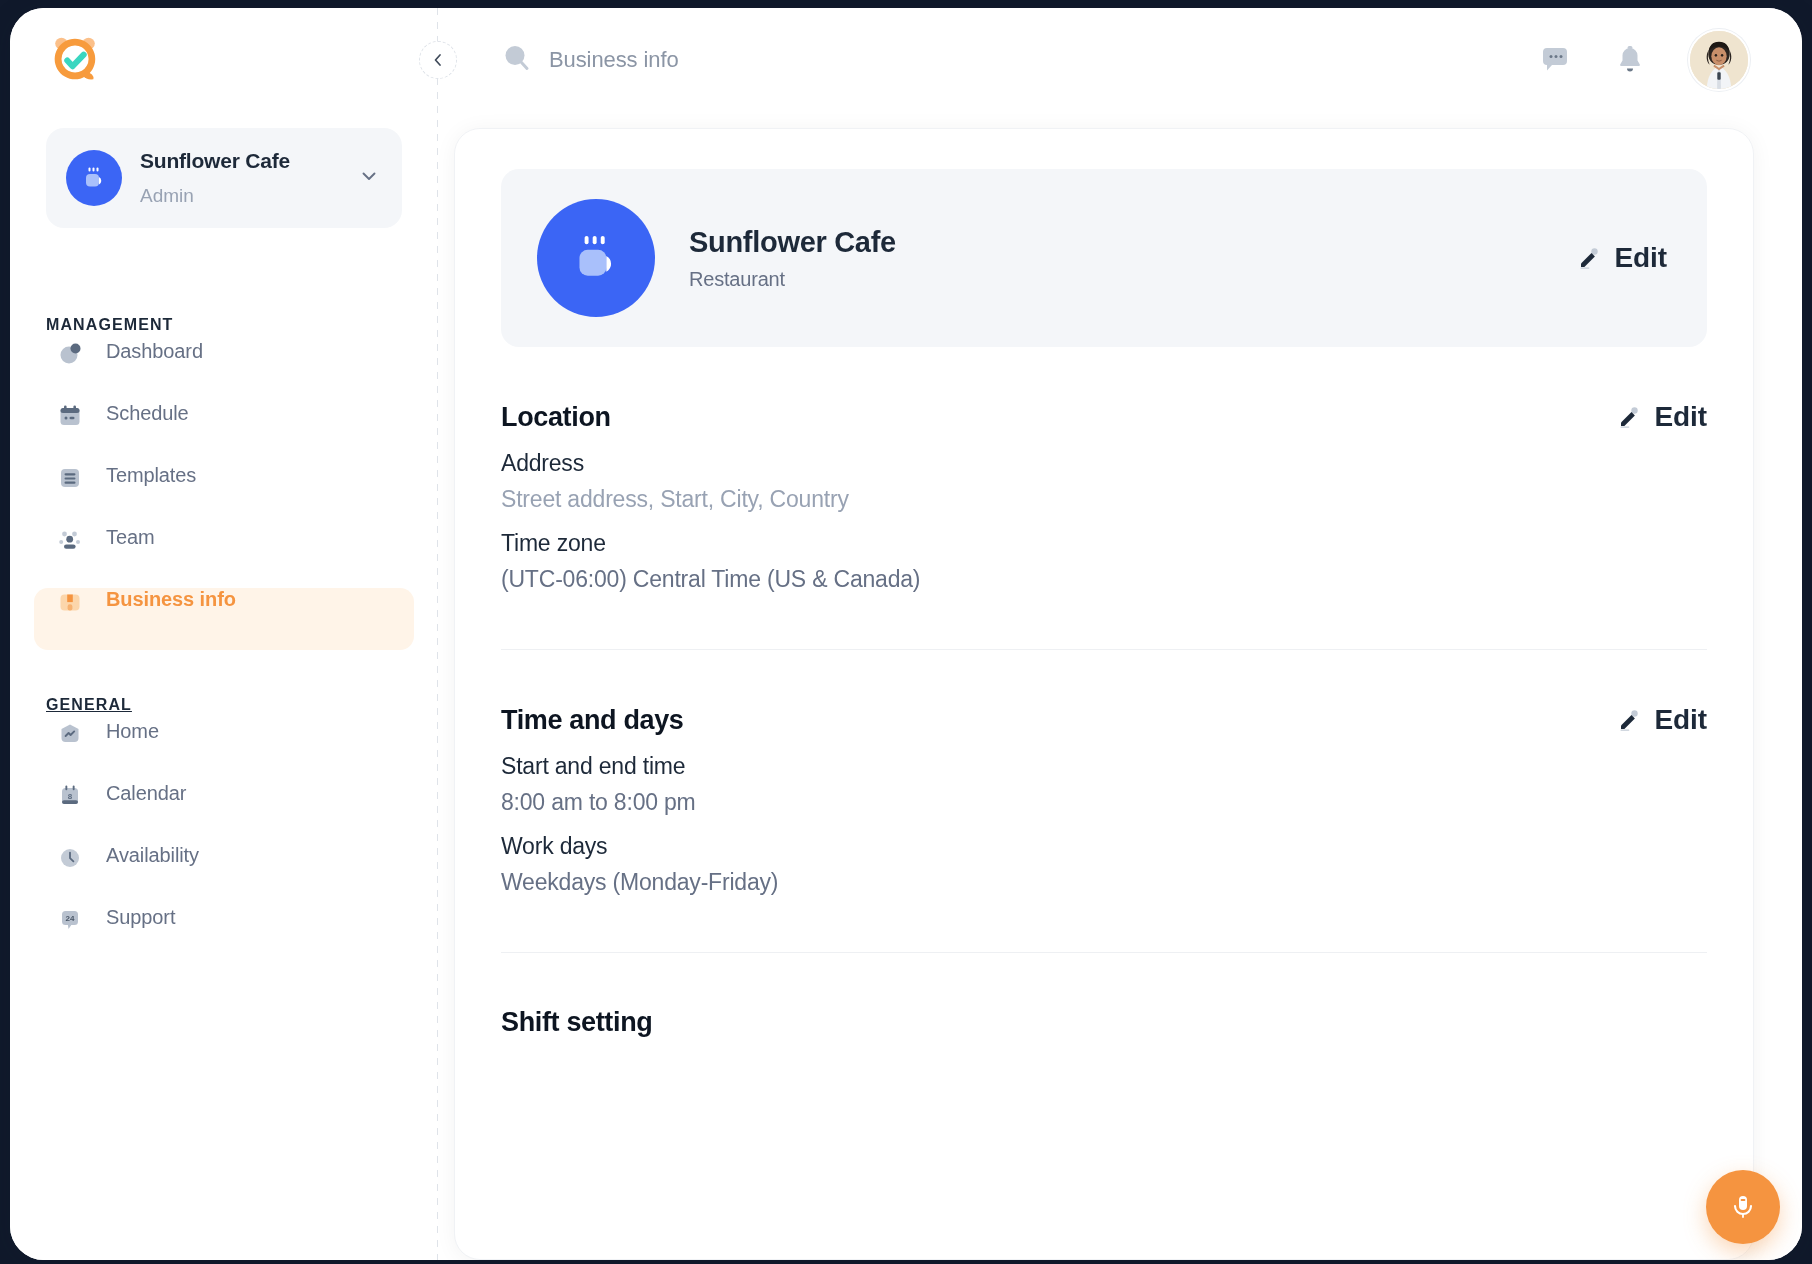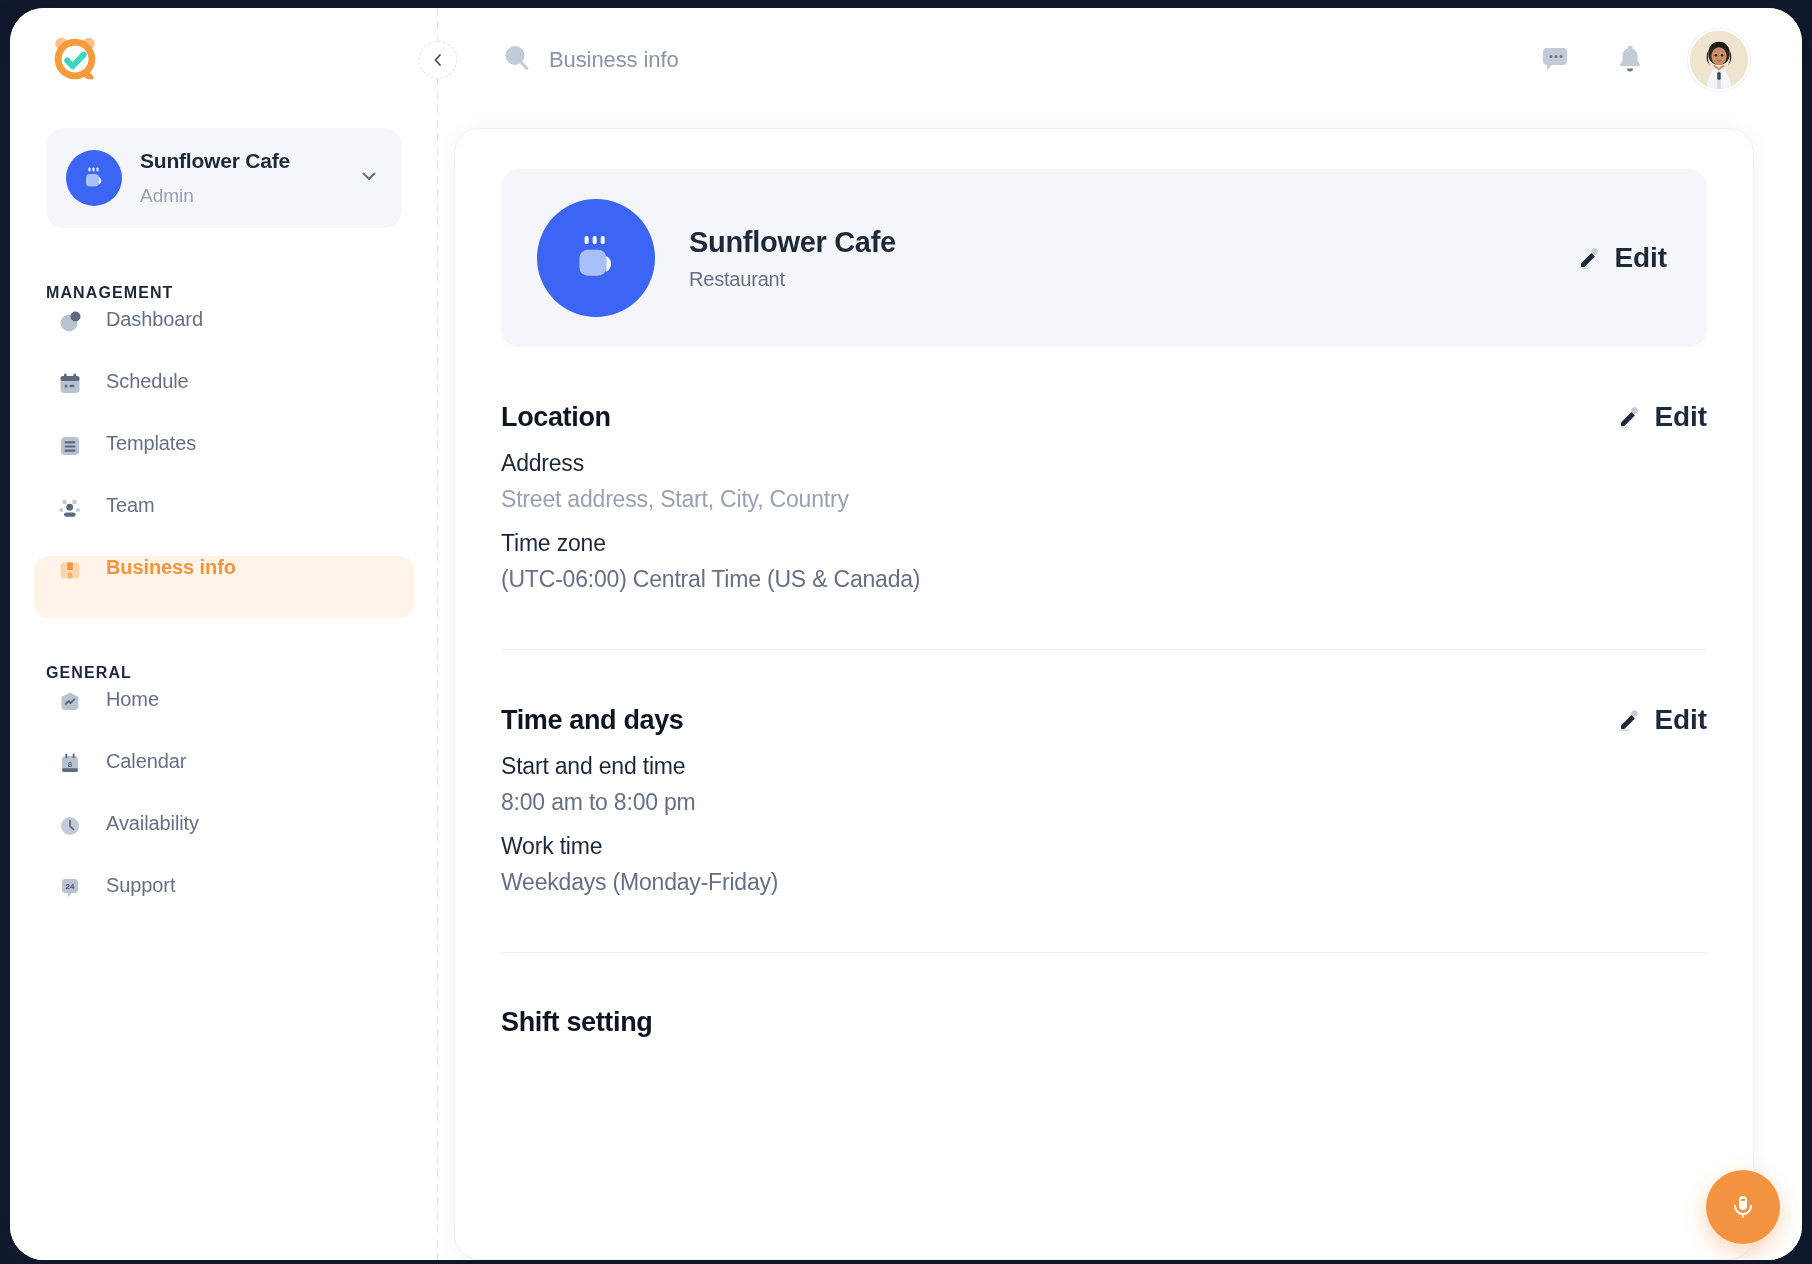--- a/index.html
+++ b/index.html
@@ -84,7 +84,7 @@
     letter-spacing: 1.1px;
     color: #1d2939;
     padding: 0 36px;
-    margin-top: 56px;
+    margin-top: 88px;
     margin-bottom: 6px;
   }
   .nav-heading.second { margin-top: 46px; }

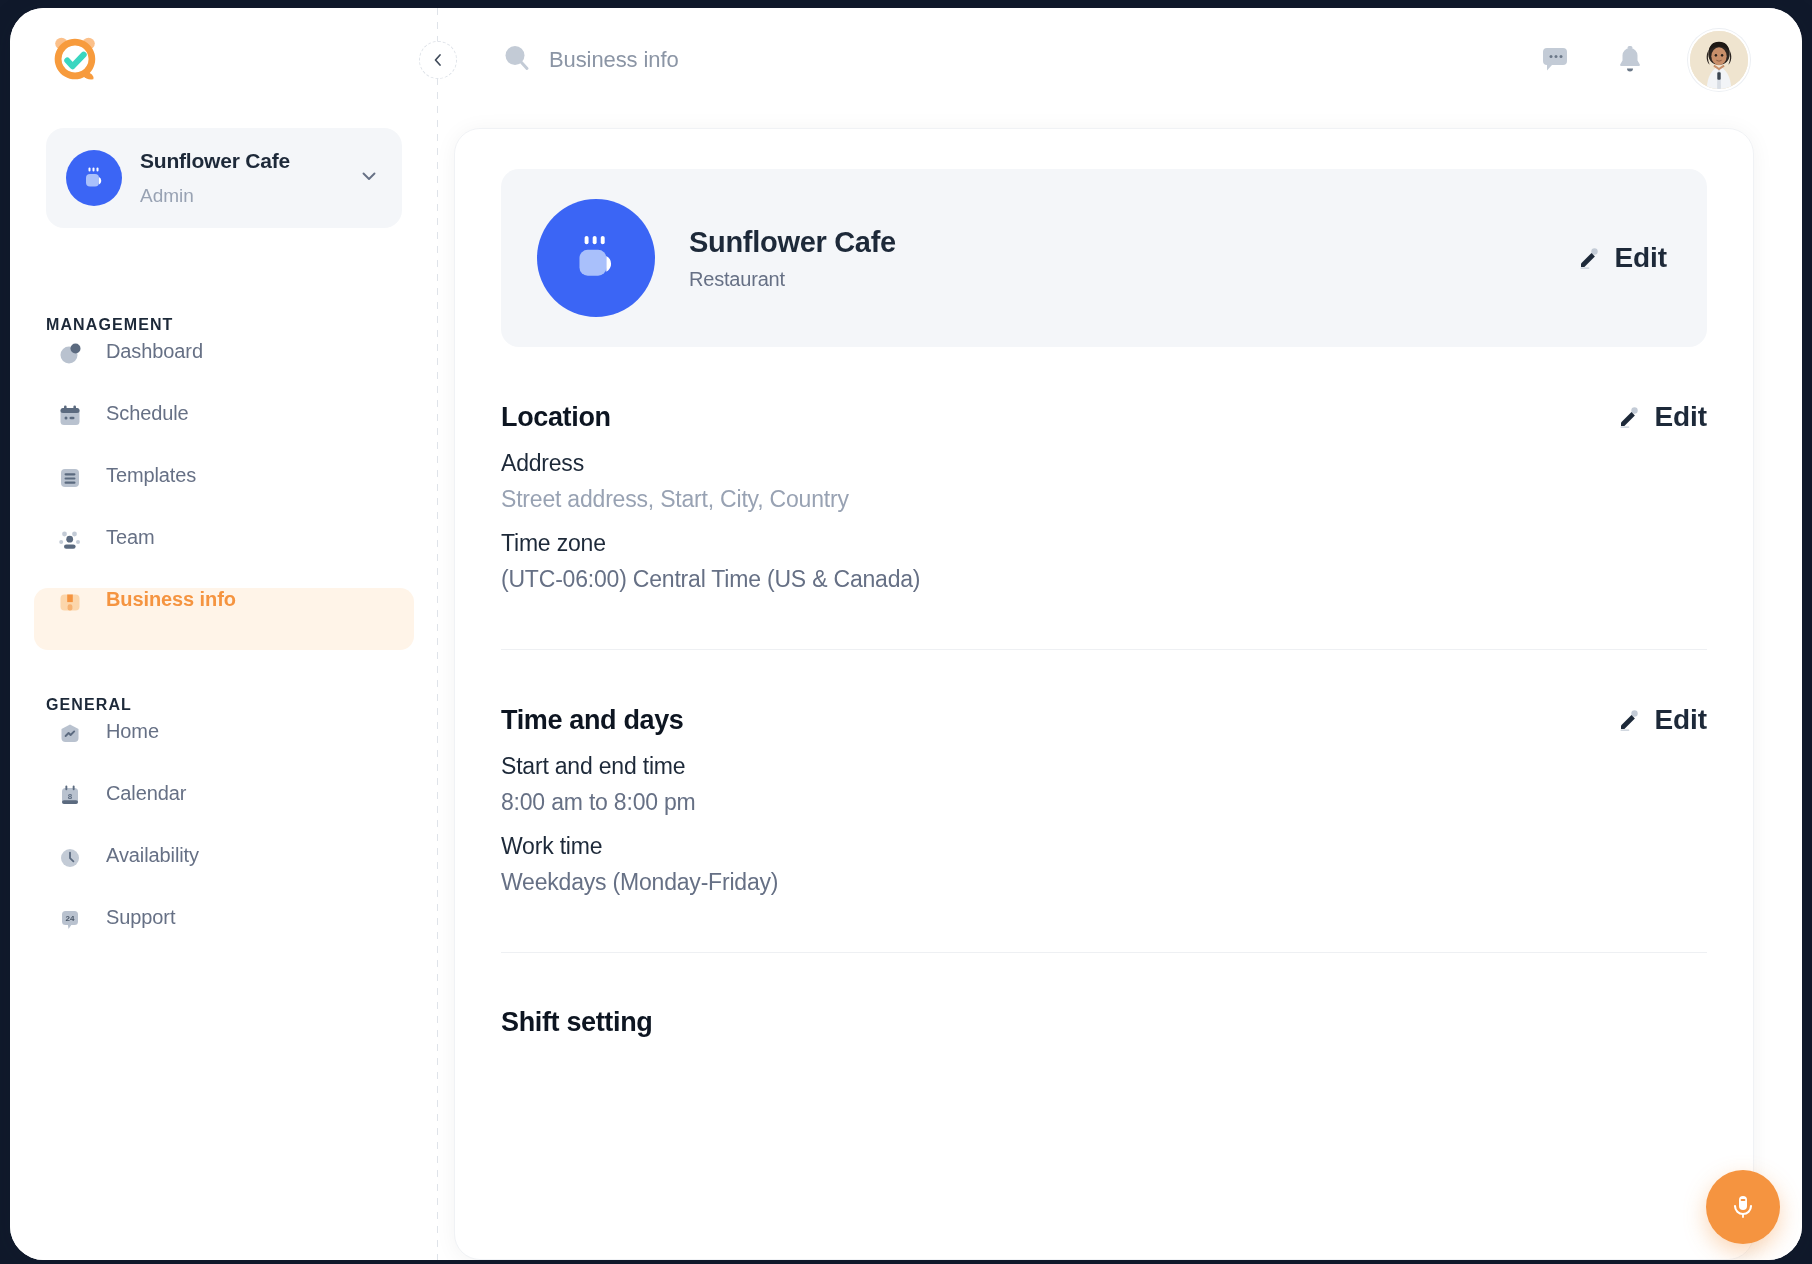--- a/index.html
+++ b/index.html
@@ -87,7 +87,7 @@
     margin-top: 88px;
     margin-bottom: 6px;
   }
-  .nav-heading.second { margin-top: 46px; }
+  .nav-heading.second { margin-top: 46px; text-decoration: underline; }
 
   .nav-item {
     height: 62px;

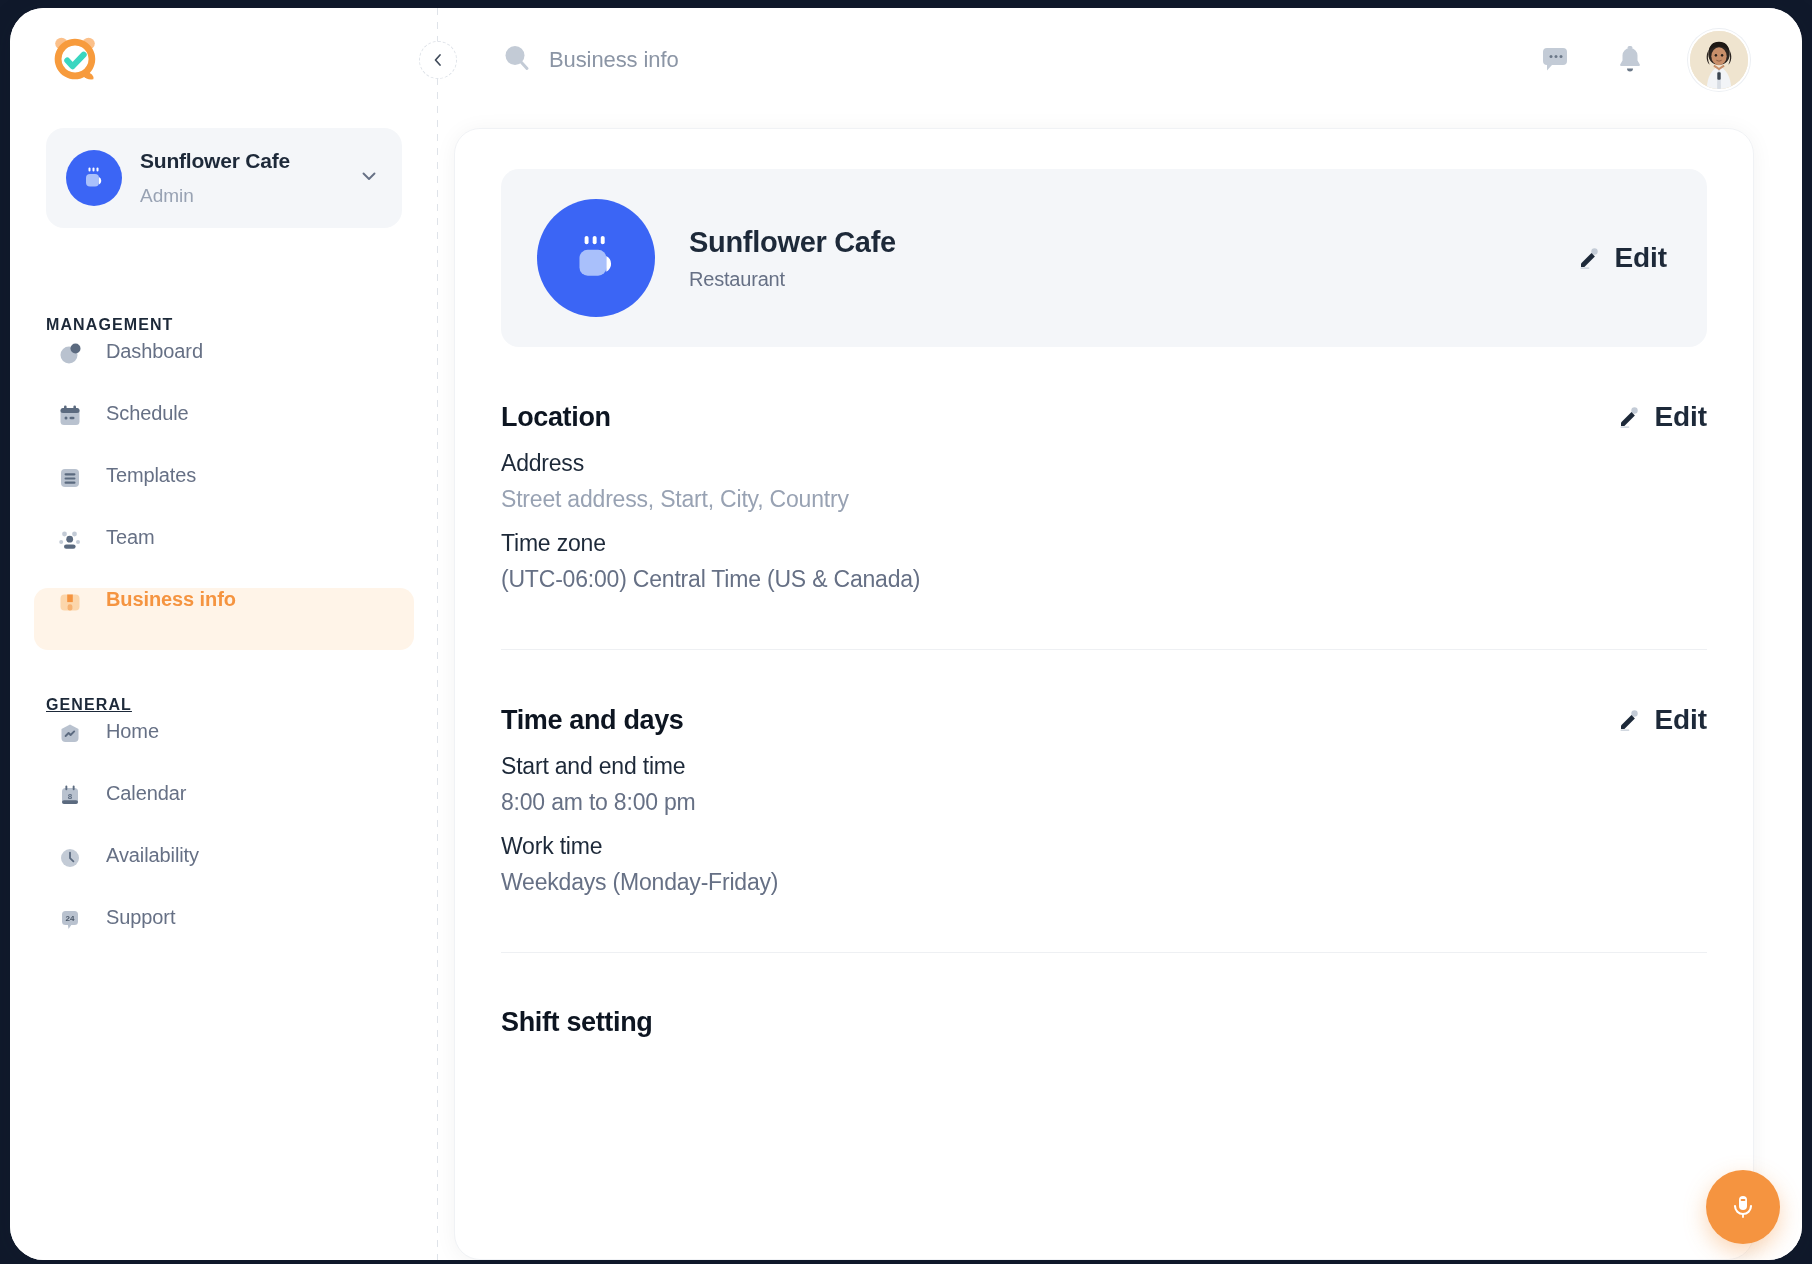--- a/index.html
+++ b/index.html
@@ -510,7 +510,7 @@
             <div class="field-value">8:00 am to 8:00 pm</div>
           </div>
           <div class="field">
-            <div class="field-label">Work time</div>
+            <div class="field-label">Work days</div>
             <div class="field-value">Weekdays (Monday-Friday)</div>
           </div>
           <div class="divider"></div>

